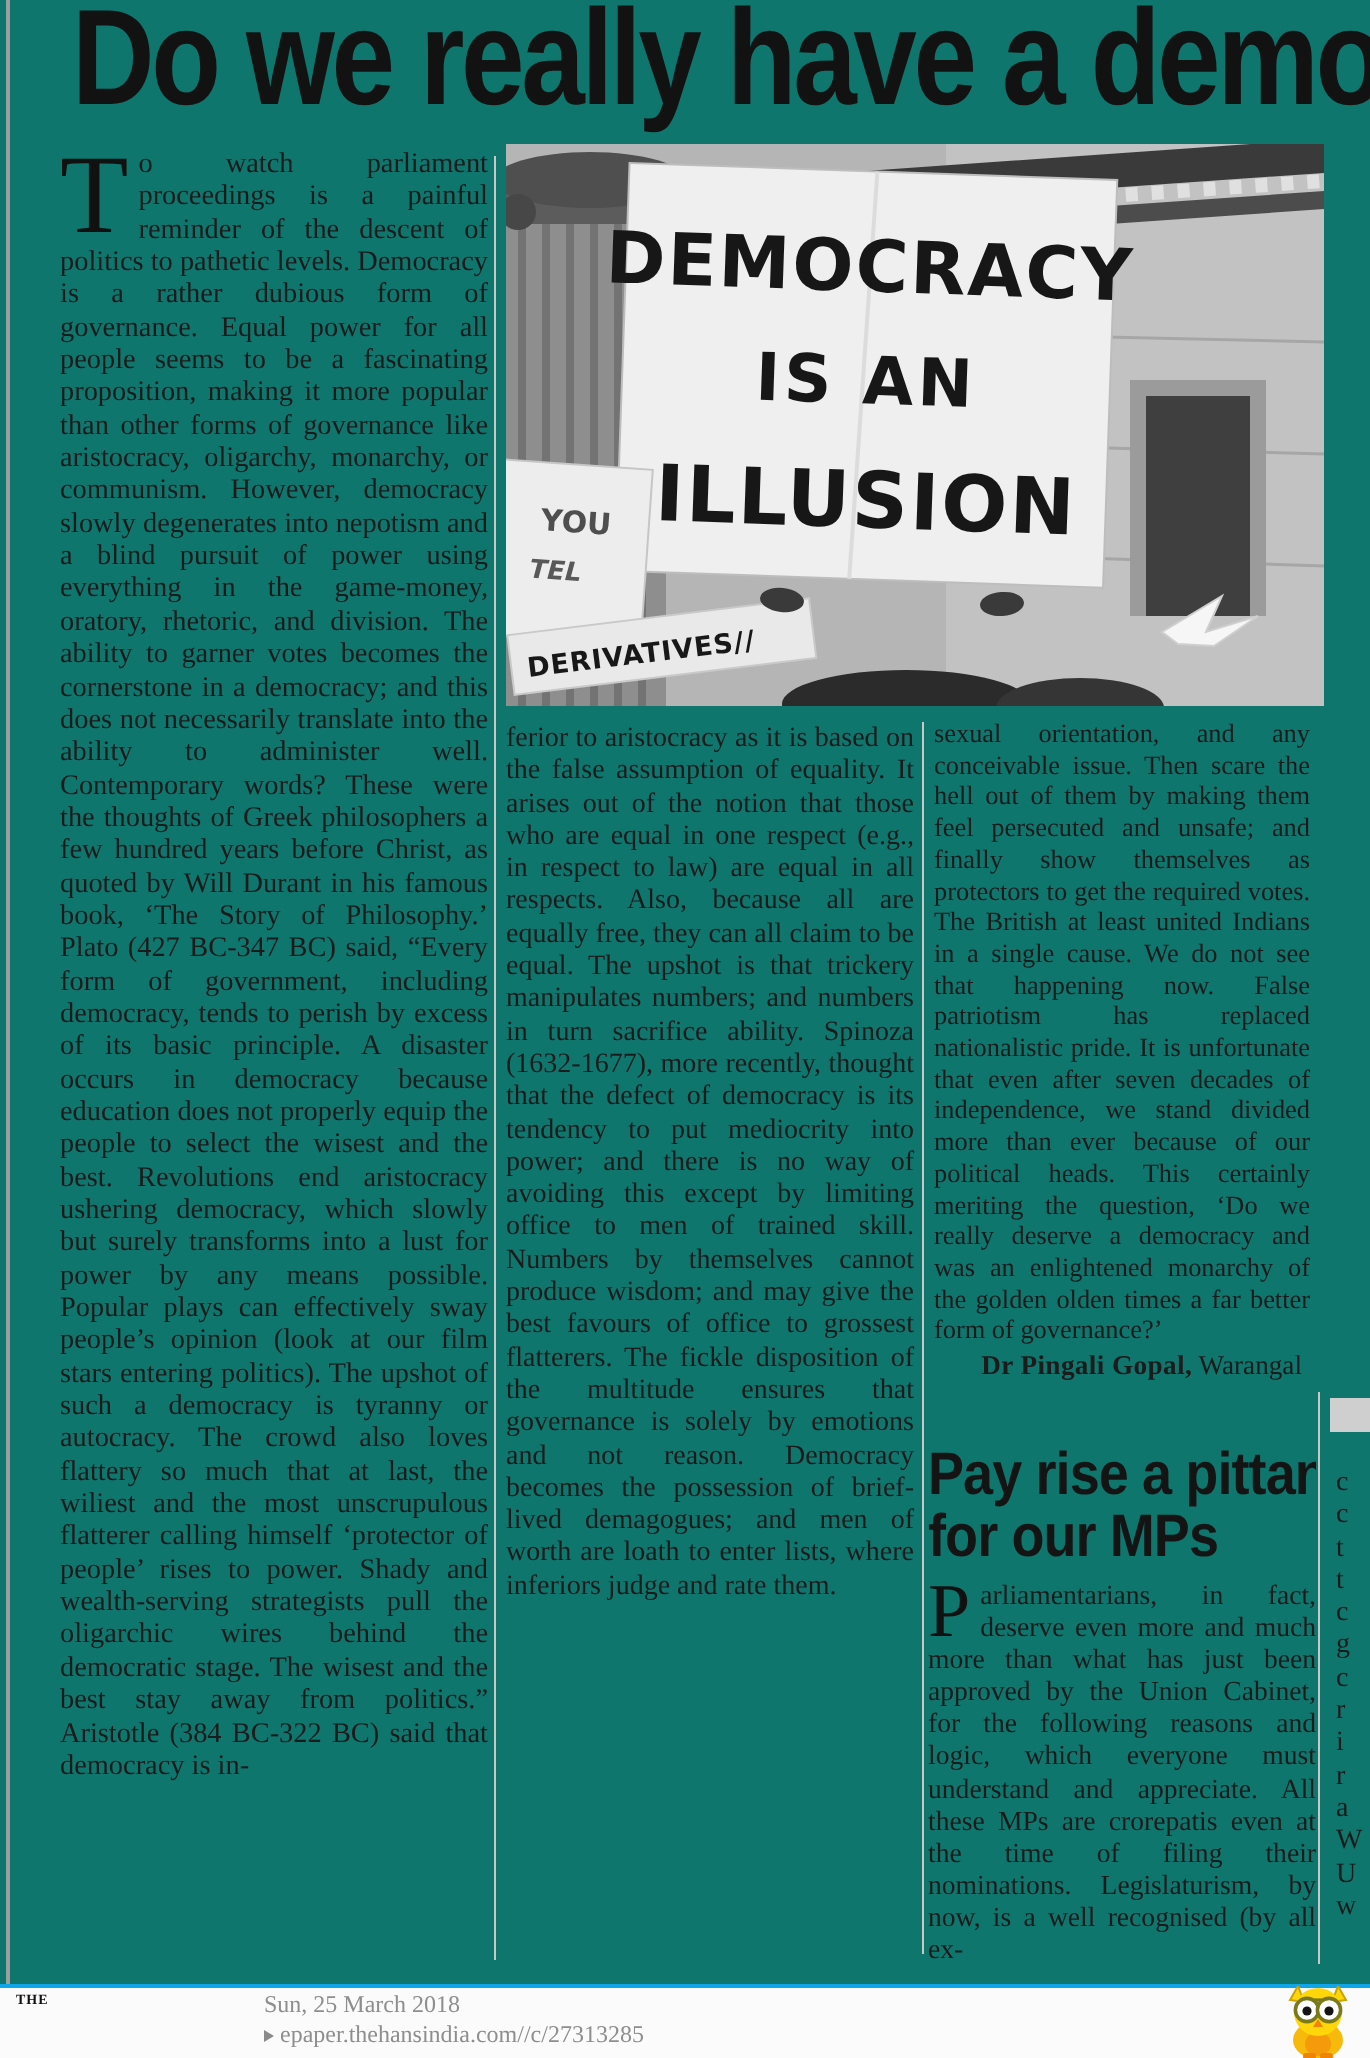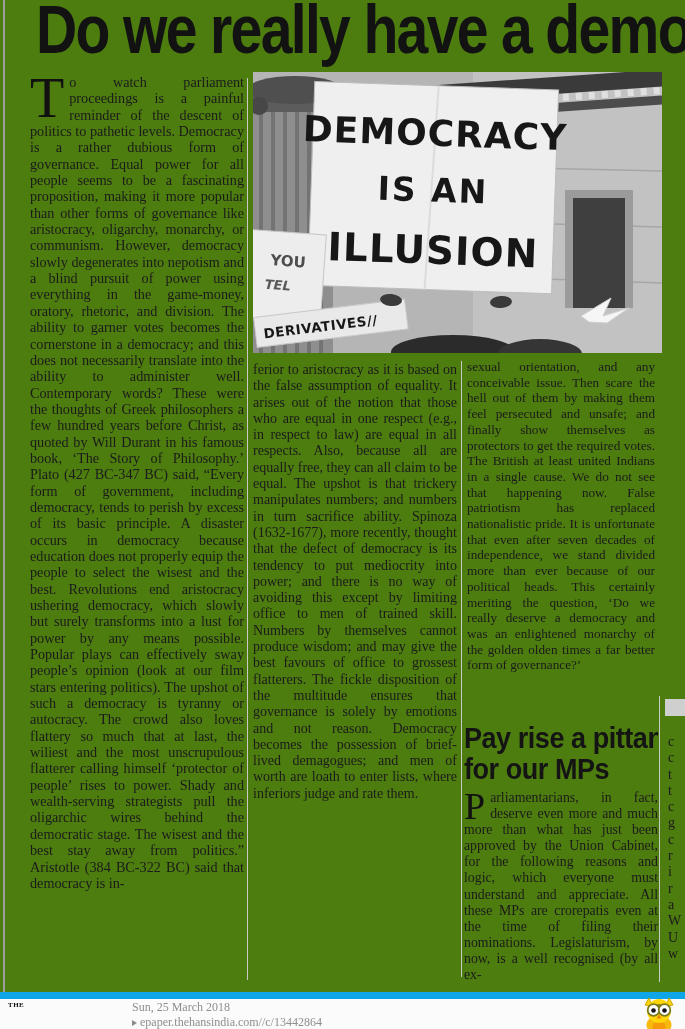--- a/index.html
+++ b/index.html
@@ -4,7 +4,7 @@
 <style>
   html,body{margin:0;padding:0;}
   .page{
-    position:relative;width:685px;height:1029px;background:#4d7c0f;
+    position:relative;width:685px;height:1029px;background:#0f766e;
     overflow:hidden;font-family:"Liberation Serif",serif;color:#1b1b1b;
   }
   .left-edge{position:absolute;left:3px;top:0;width:2px;height:992px;background:#9d9d9d;}

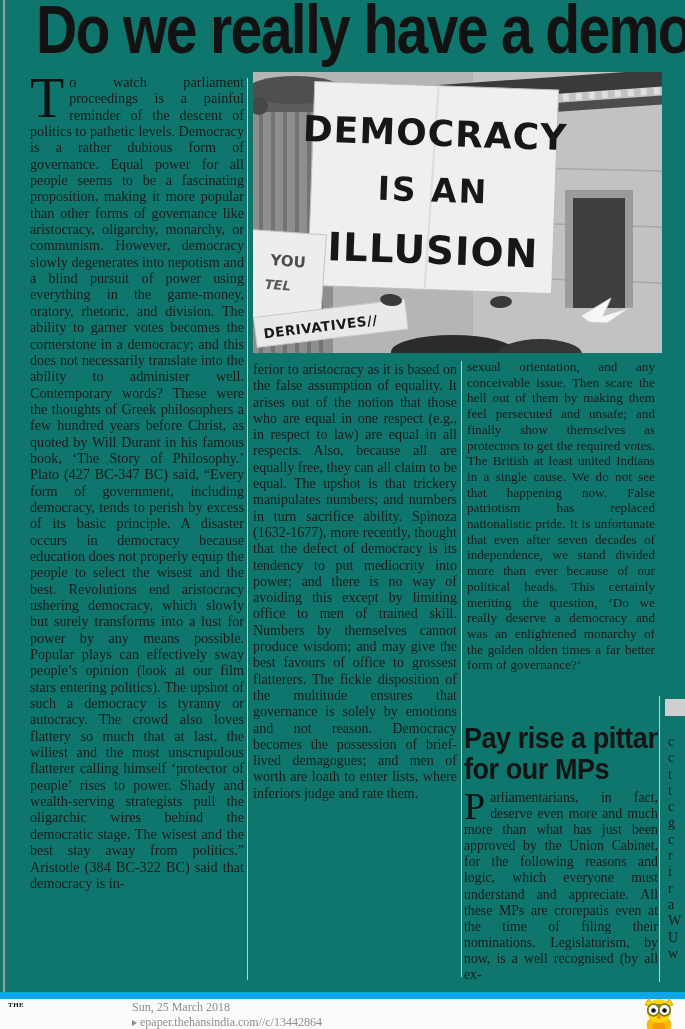--- a/index.html
+++ b/index.html
@@ -130,6 +130,7 @@
 
   <div class="col col3">
     <p>sexual orientation, and any conceivable issue. Then scare the hell out of them by making them feel persecuted and unsafe; and finally show themselves as protectors to get the required votes. The British at least united Indians in a single cause. We do not see that happening now. False patriotism has replaced nationalistic pride. It is unfortunate that even after seven decades of independence, we stand divided more than ever because of our political heads. This certainly meriting the question, ‘Do we really deserve a democracy and was an enlightened monarchy of the golden olden times a far better form of governance?’</p>
+    <p class="byline"><b>Dr Pingali Gopal,</b> <span>Warangal</span></p>
   </div>
 
   <section class="article2">

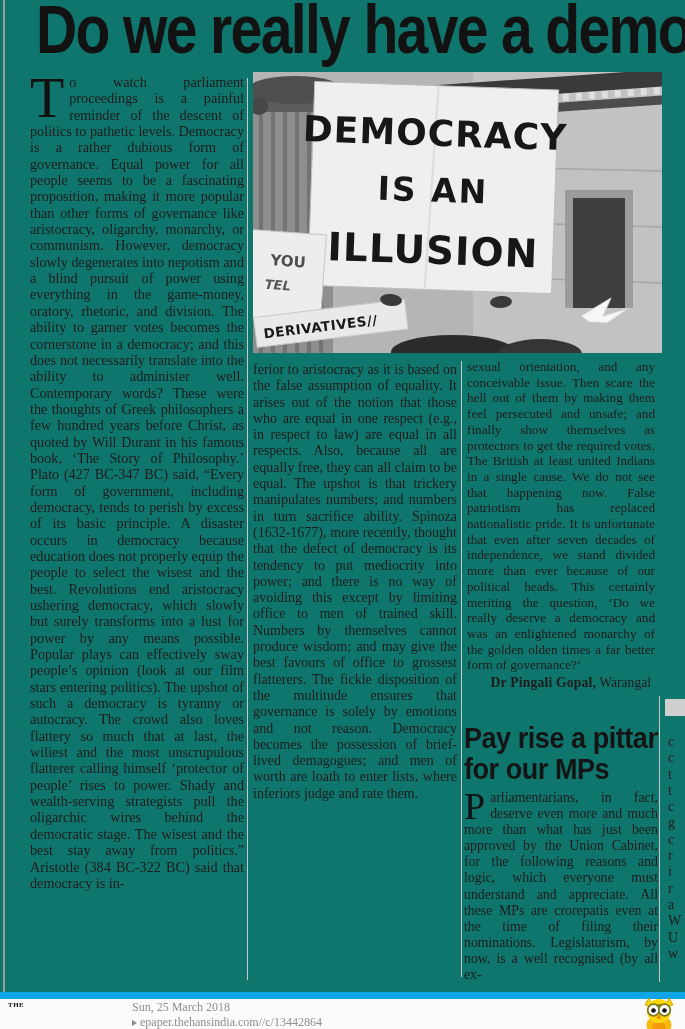--- a/index.html
+++ b/index.html
@@ -41,7 +41,7 @@
   .col4 span{display:block;}
   footer{
     position:absolute;left:0;top:992px;width:685px;height:37px;background:#fbfbfb;
-    border-top:7px solid #0ea5e9;box-sizing:border-box;
+    border-top:2px solid #0ea5e9;box-sizing:border-box;
   }
   .logo{position:absolute;left:7px;top:3px;width:125px;color:#101010;}
   .logo-the{position:absolute;left:1px;top:-1px;font-size:7px;font-weight:700;letter-spacing:.5px;font-family:"Liberation Serif",serif;}

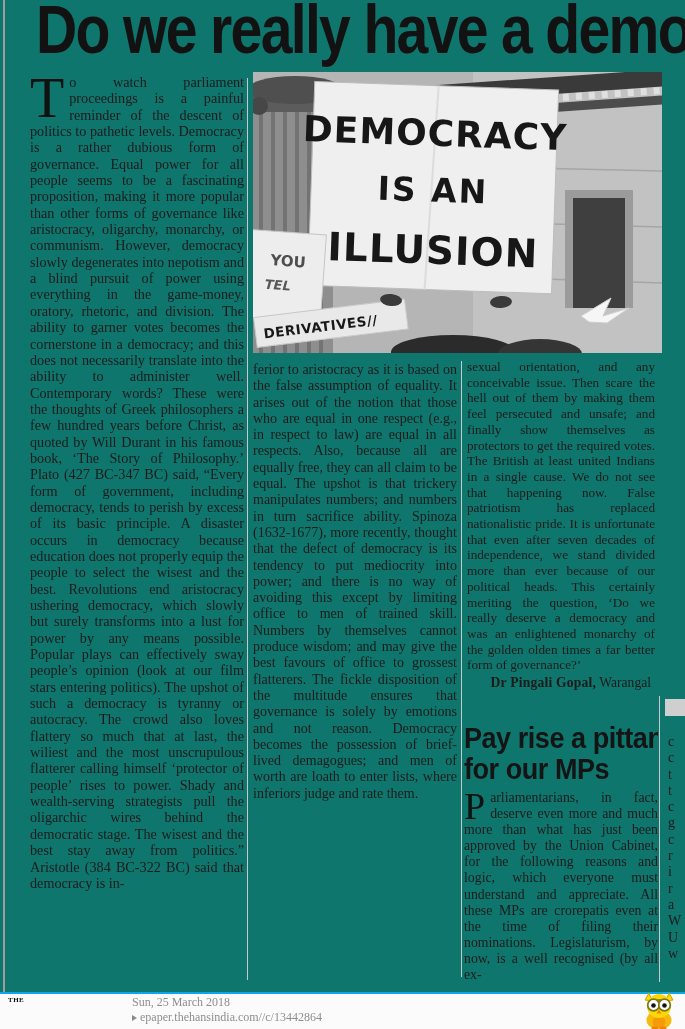--- a/index.html
+++ b/index.html
@@ -169,7 +169,7 @@
       <div>Sun, 25 March 2018</div>
       <div class="url-line">
         <span class="tri"></span>
-        <span>epaper.thehansindia.com//c/13442864</span>
+        <span>epaper.thehansindia.com//c/27313285</span>
       </div>
     </div>
     <svg class="owl" width="46" height="37" viewBox="0 0 46 37">

